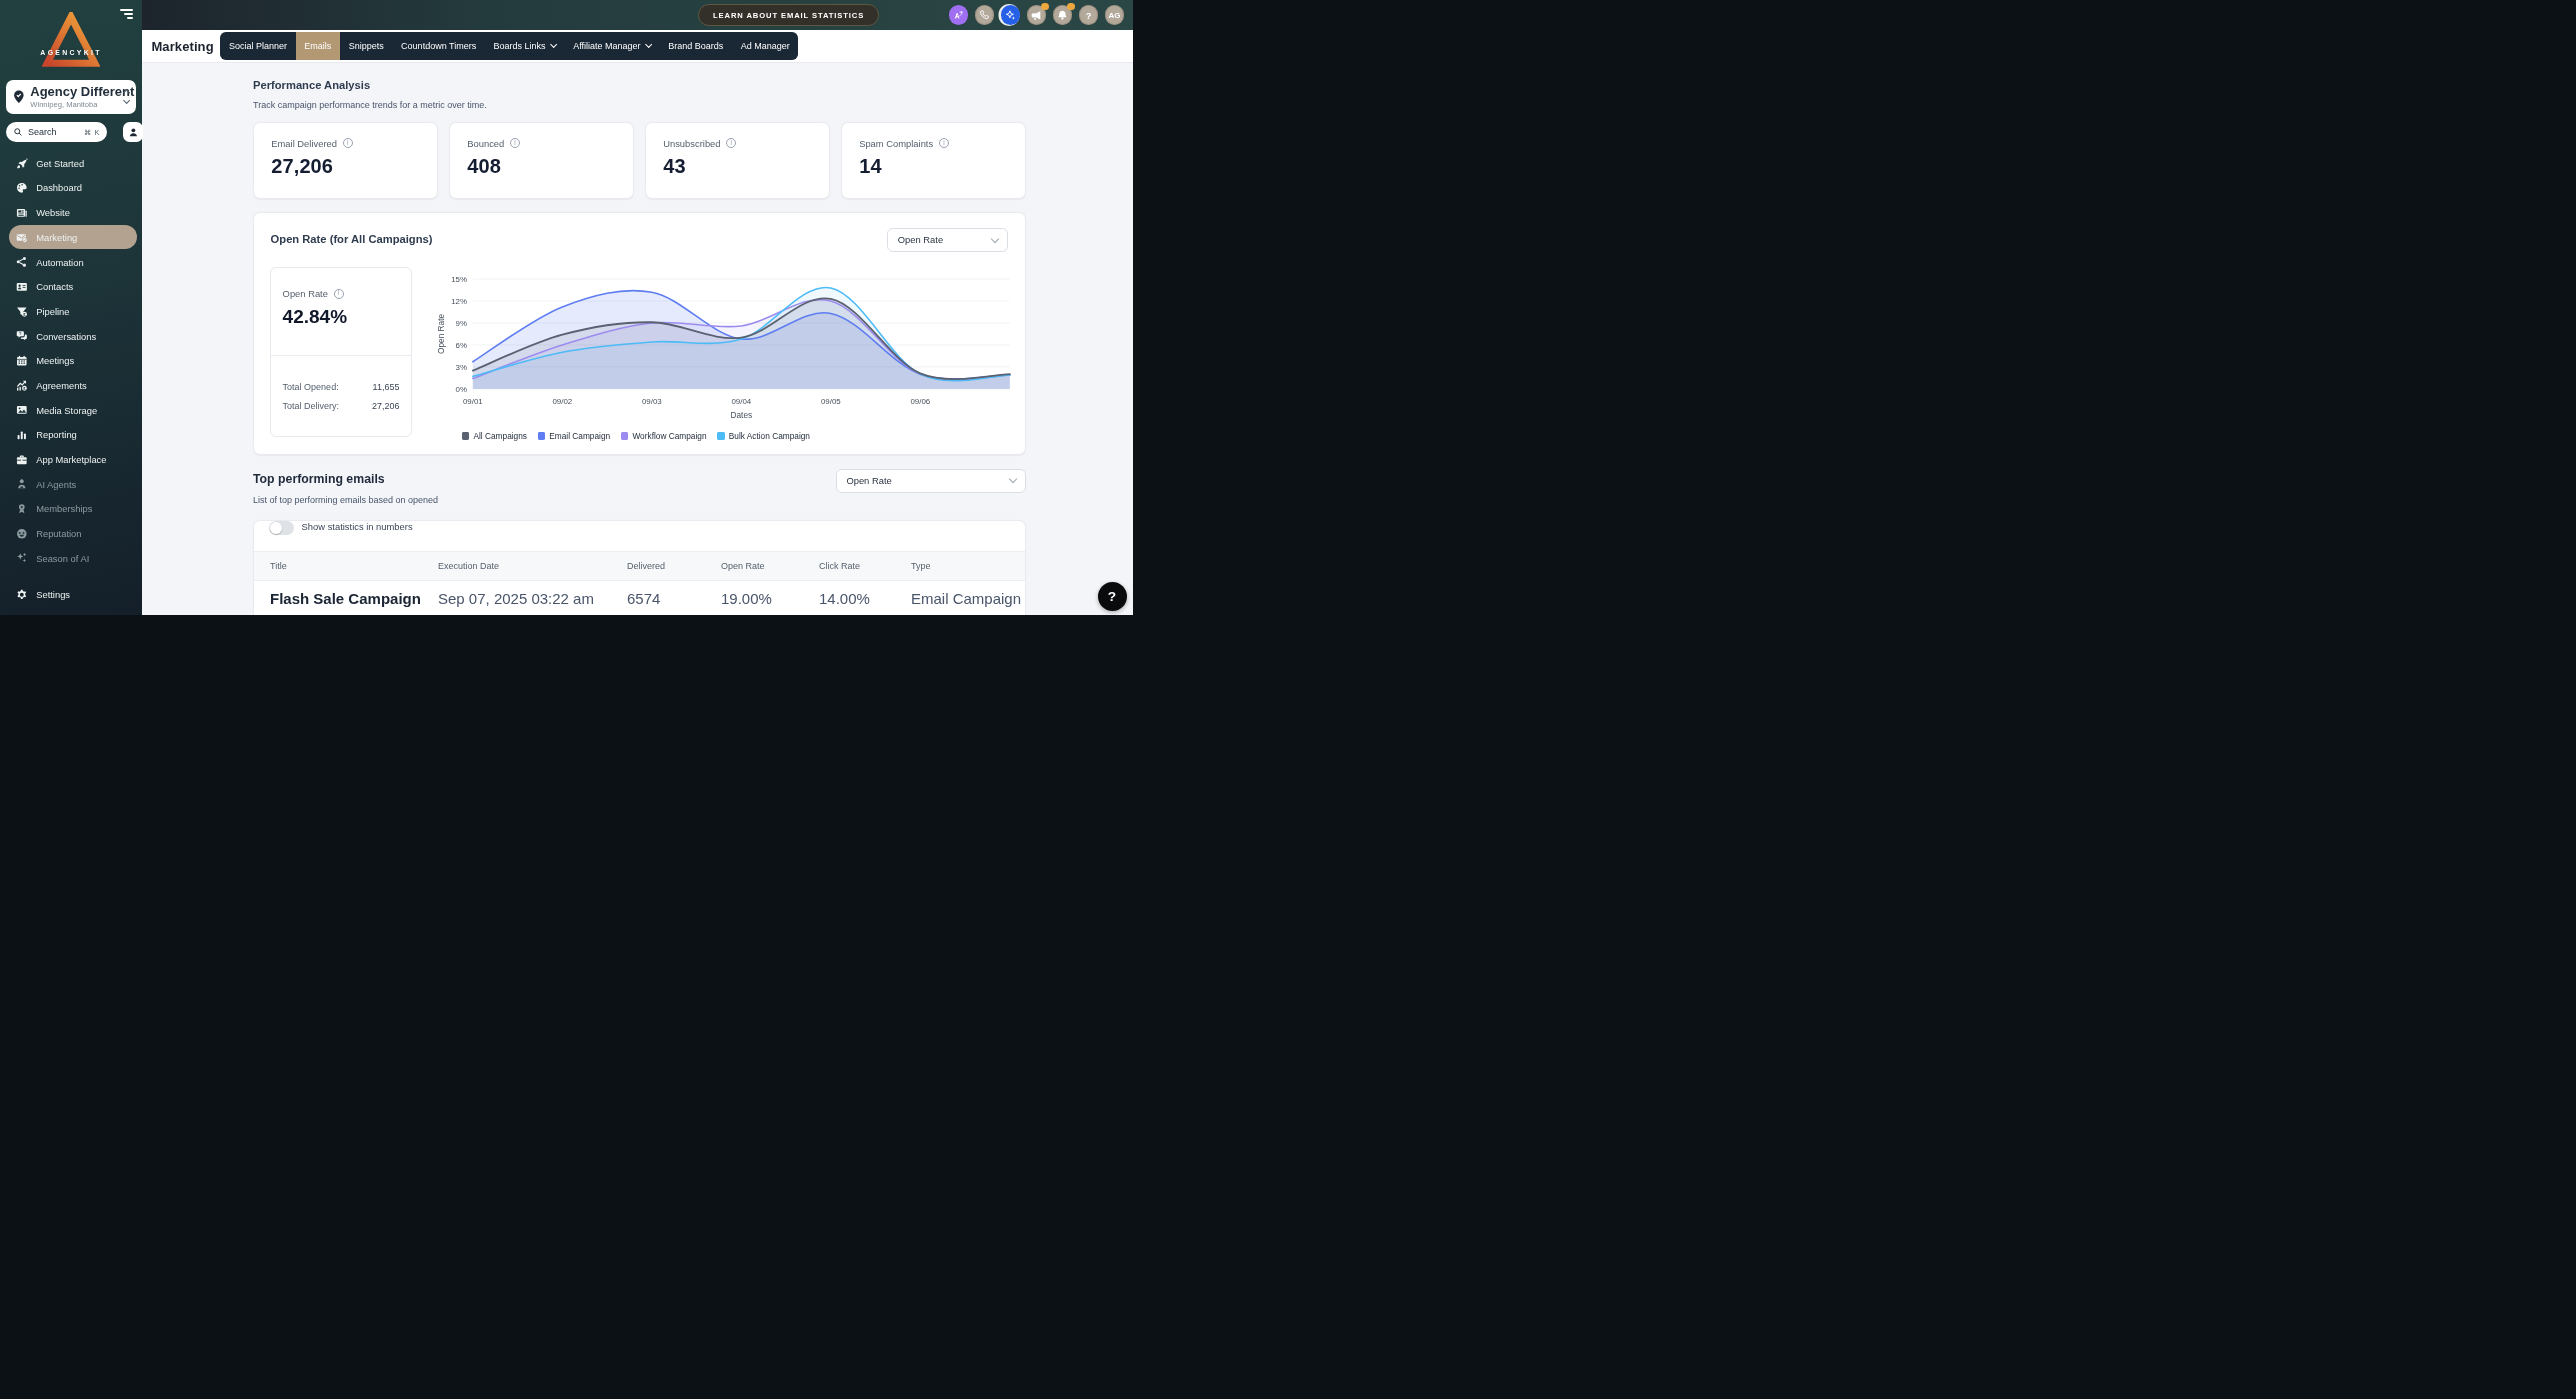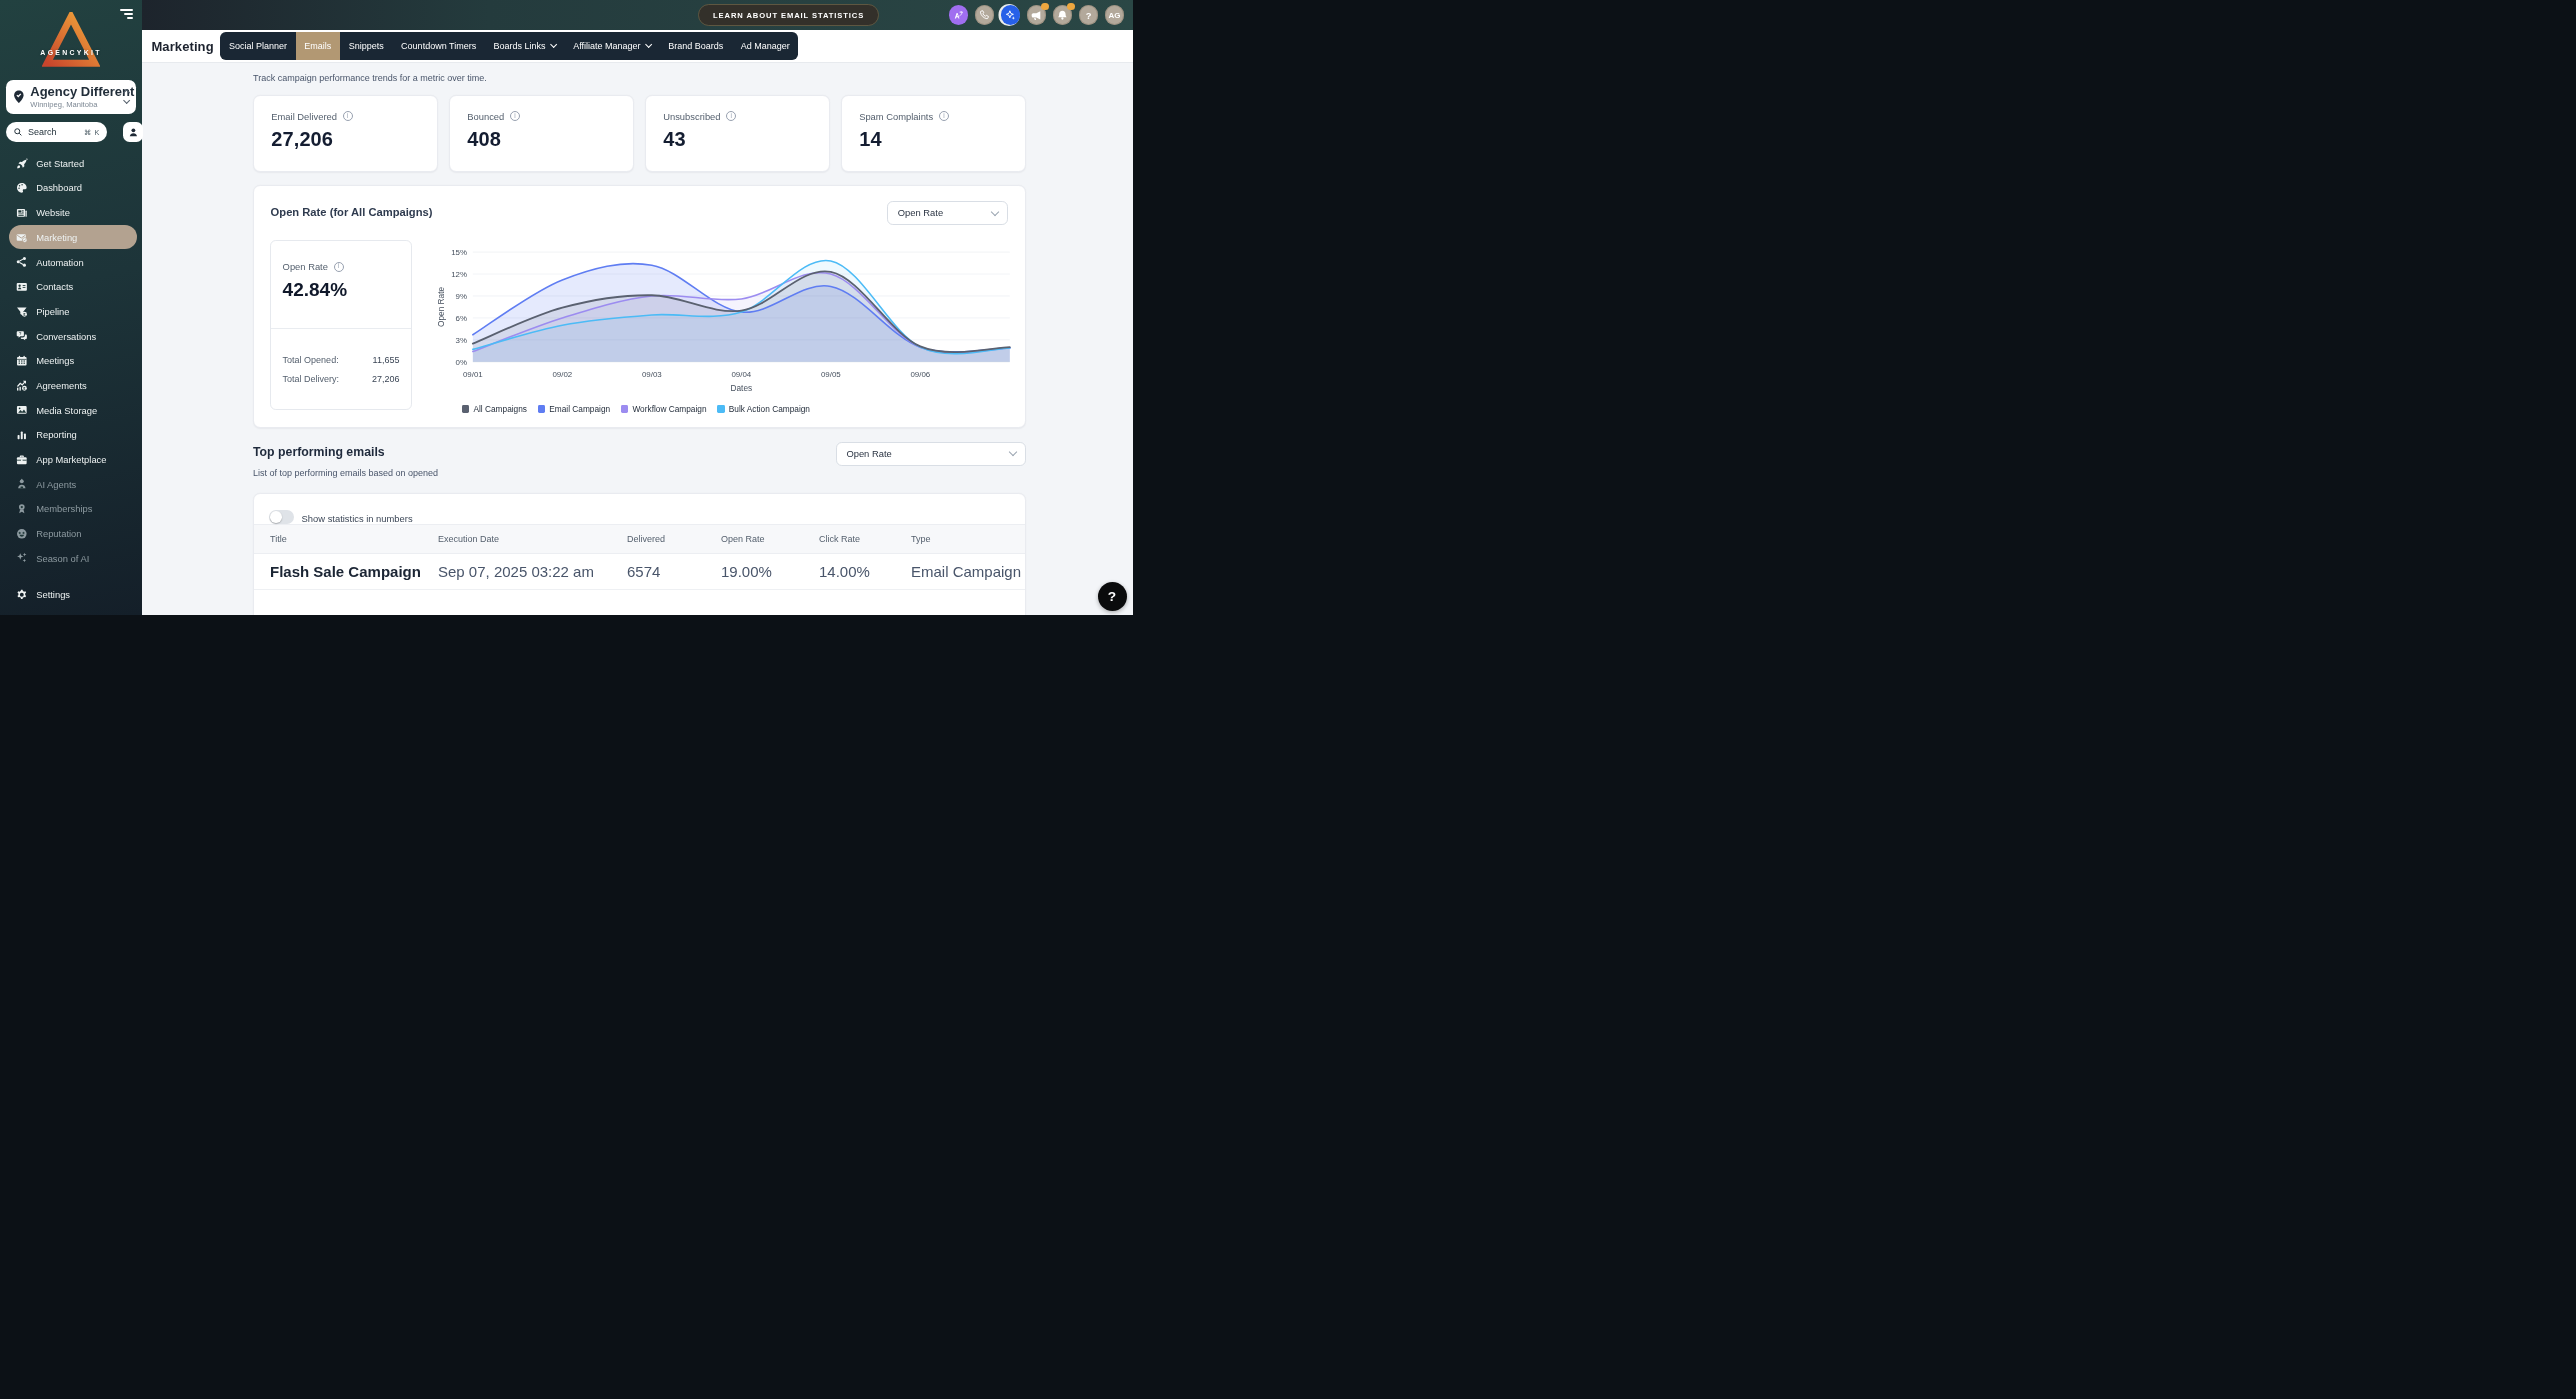--- a/index.html
+++ b/index.html
@@ -441,6 +441,7 @@
 
   <div id="main">
     <div class="content">
+      <div class="sec-title pa-title">Performance Analysis</div>
       <div class="sec-sub">Track campaign performance trends for a metric over time.</div>
 
       <div class="stats-row">

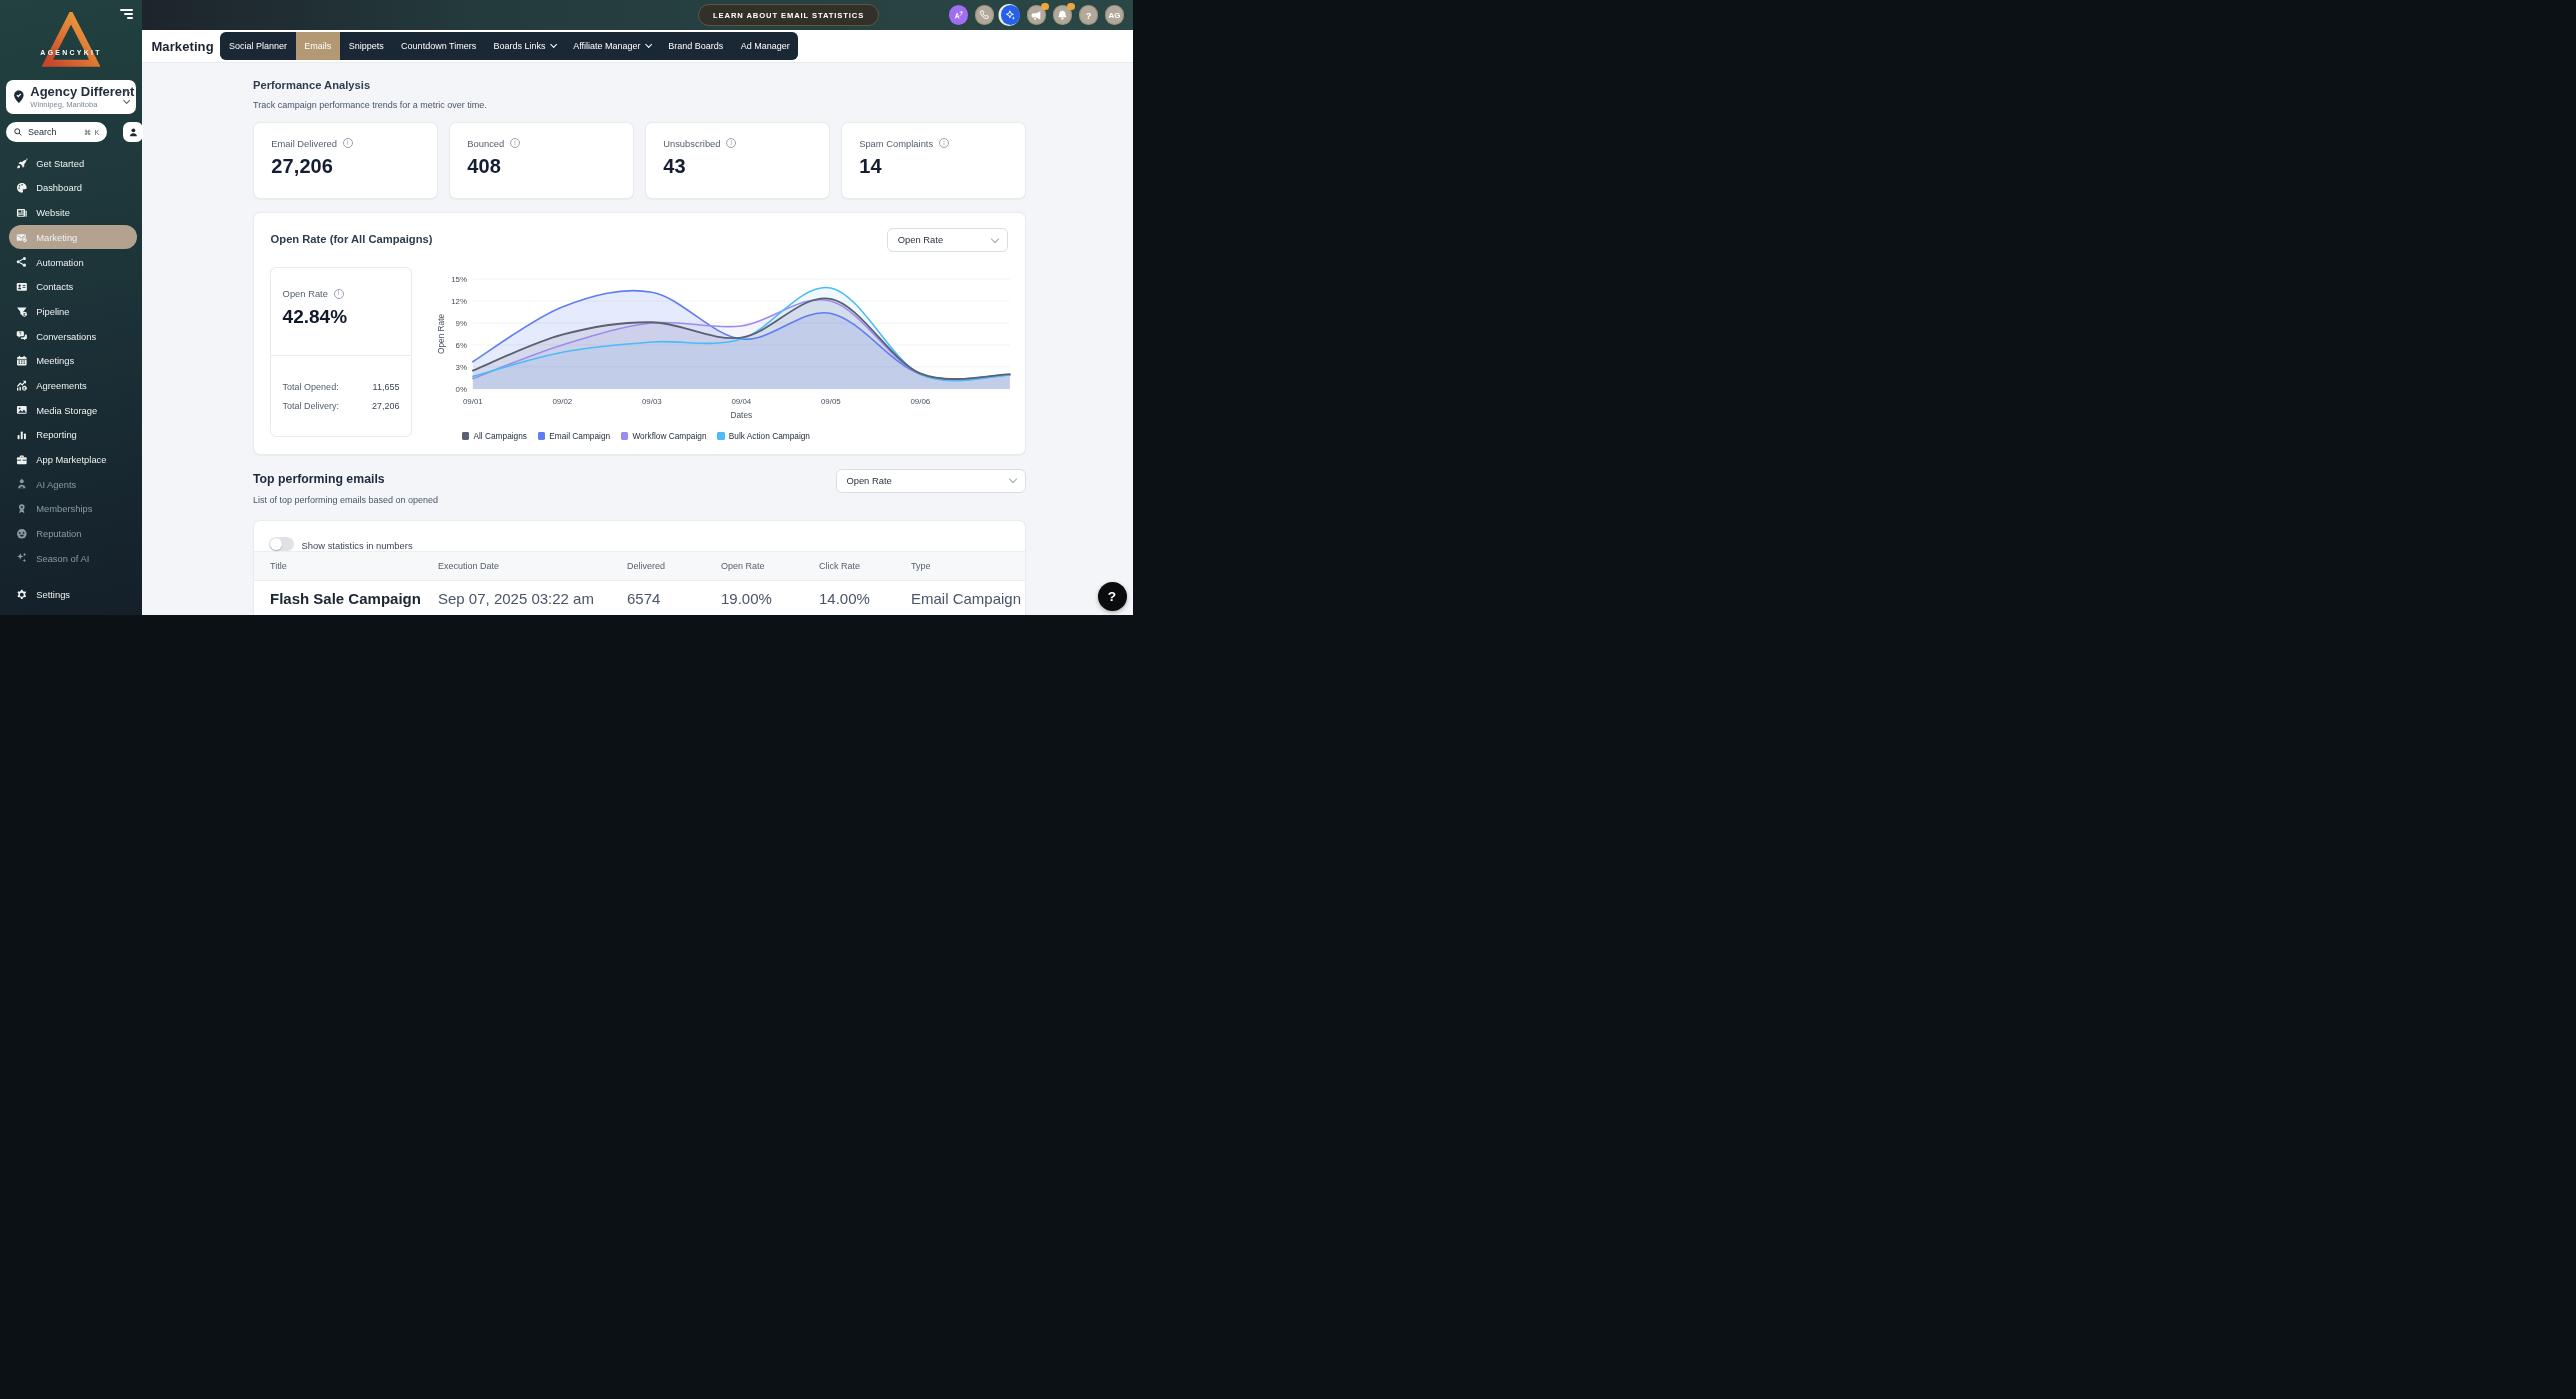--- a/index.html
+++ b/index.html
@@ -94,7 +94,7 @@
   #te-dd{position:absolute;right:0;top:-2.9px;width:190px}
   .table-card{margin-top:15px;background:#fff;border:0.7px solid #e9ebf0;border-radius:7.2px;overflow:hidden;height:144px;
     box-shadow:0 0.7px 1.4px rgba(15,23,42,.05)}
-  .toggle-row{height:30px;display:flex;align-items:flex-end;gap:8px;padding:0 15px}
+  .toggle-row{height:30px;display:flex;align-items:flex-start;gap:8px;padding:0 15px}
   .toggle{width:24.6px;height:14.4px;border-radius:7.2px;background:#dfe3e8;position:relative;cursor:pointer;flex:0 0 auto}
   .toggle-knob{position:absolute;left:1.4px;top:1.4px;width:11.6px;height:11.6px;border-radius:50%;background:#fff;box-shadow:0 0.7px 1.4px rgba(0,0,0,.3)}
   .toggle-label{font-size:9.4px;color:#3b4656;font-weight:500}

